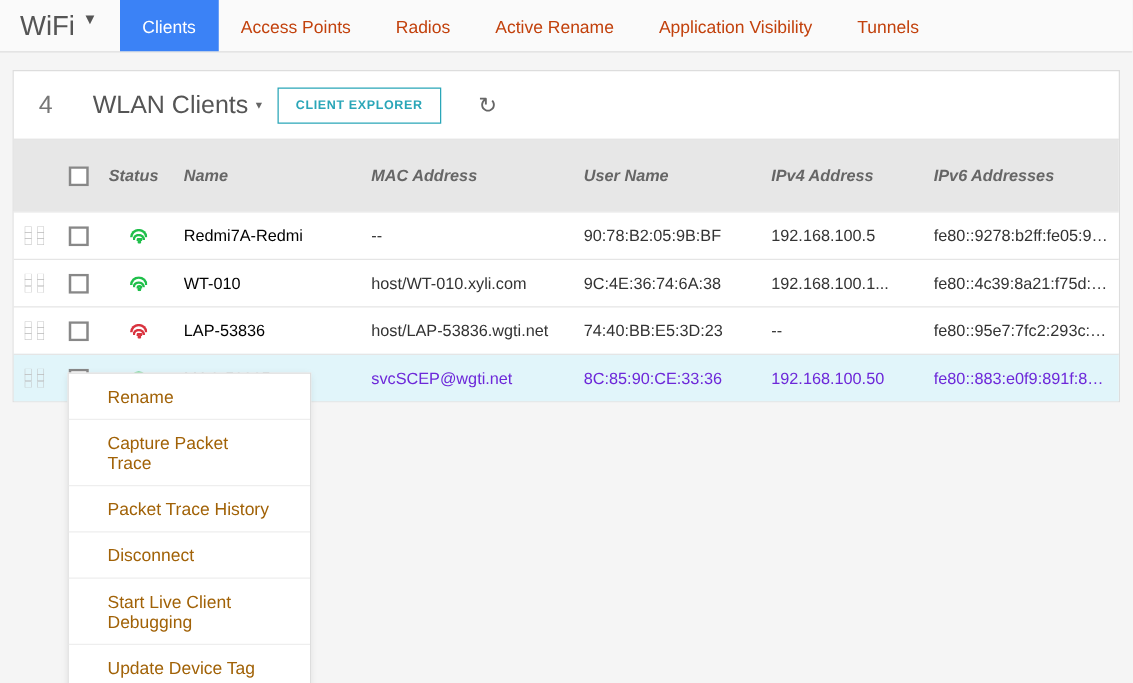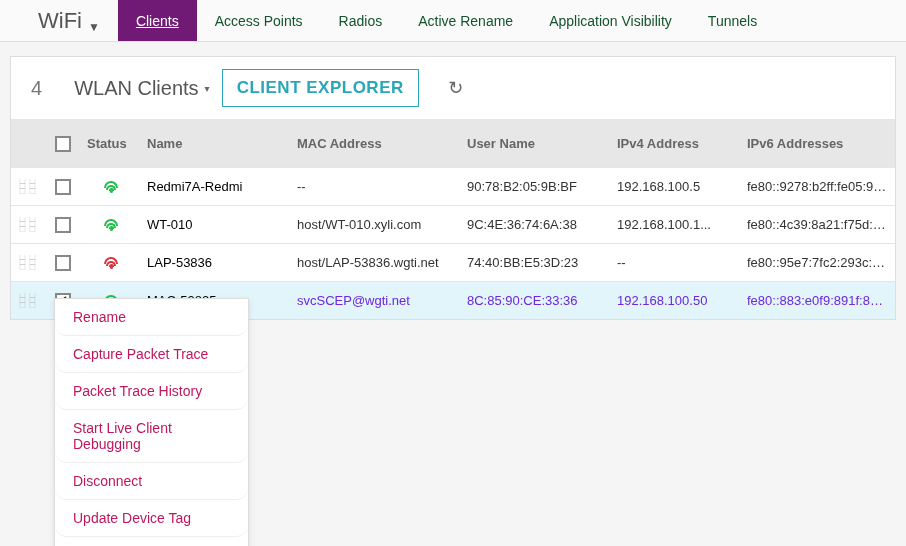--- a/index.html
+++ b/index.html
@@ -22,10 +22,9 @@
     color: #555;
     padding: 0 18px 0 16px;
     display: flex;
-    align-items: flex-end;
+    align-items: flex-start;
     gap: 6px;
     cursor: pointer;
-    margin-left: 22px;
   }
   .brand .caret {
     font-size: 12px;

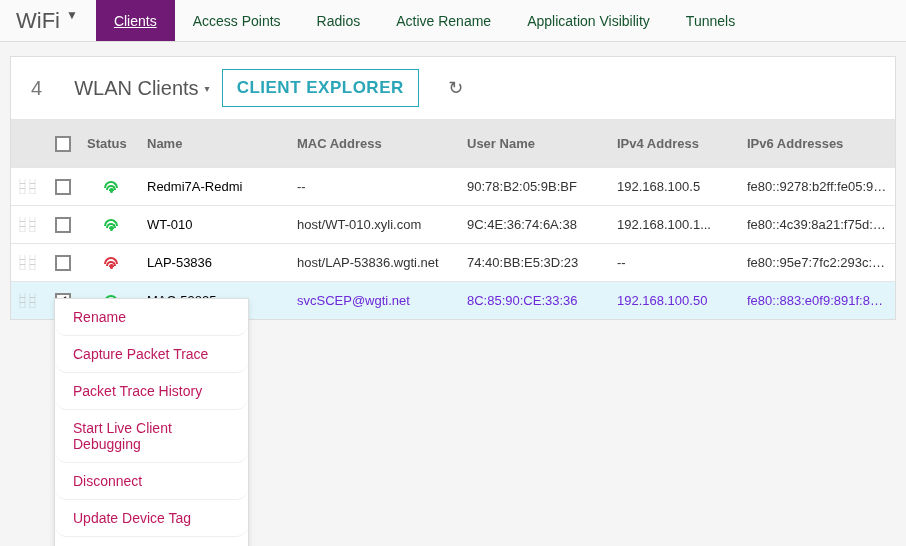--- a/index.html
+++ b/index.html
@@ -43,9 +43,8 @@
     font-size: 14px;
   }
   .tab.active {
-    background: #701a75;
+    background: #3b82f6;
     color: #fff;
-    text-decoration: underline;
   }
   .panel {
     margin: 14px 10px 0 10px;

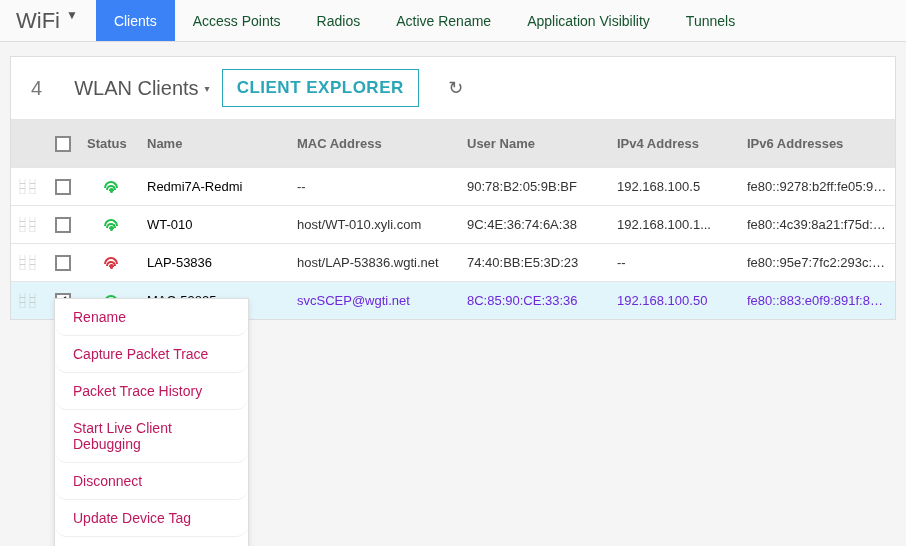--- a/index.html
+++ b/index.html
@@ -38,7 +38,7 @@
     padding: 0 18px;
     display: flex;
     align-items: center;
-    color: #14532d;
+    color: #c2410c;
     cursor: pointer;
     font-size: 14px;
   }

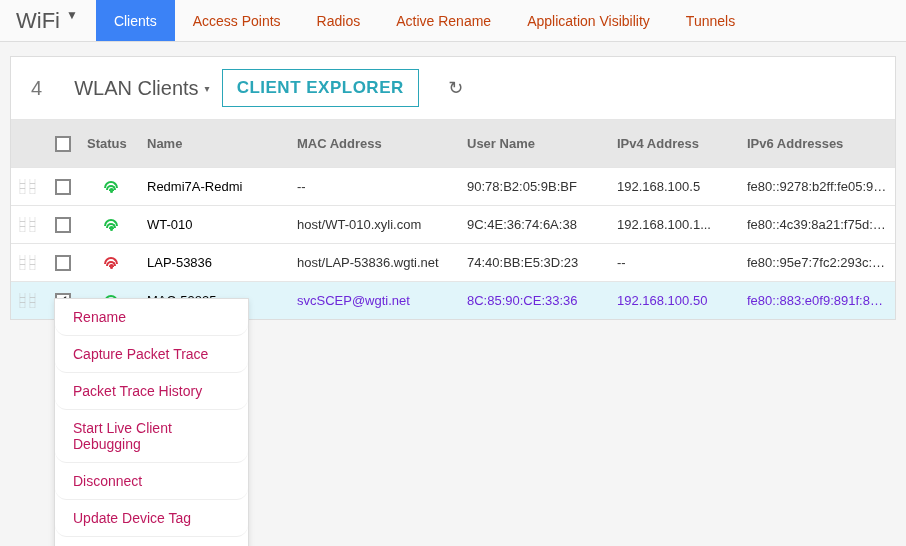--- a/index.html
+++ b/index.html
@@ -80,7 +80,7 @@
     color: #2aa6b8;
     background: #fff;
     font-weight: 600;
-    font-size: 17px;
+    font-size: 10px;
     letter-spacing: 0.5px;
     padding: 8px 14px;
     cursor: pointer;

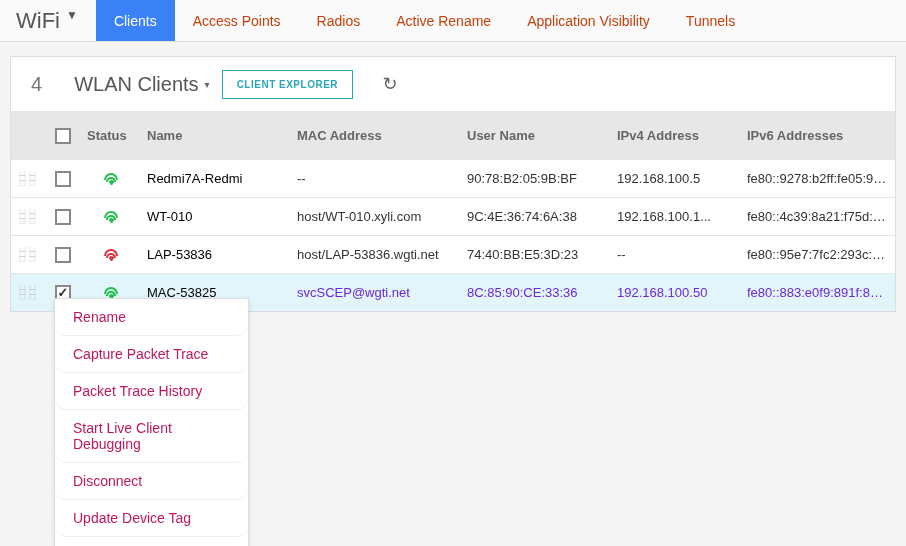--- a/index.html
+++ b/index.html
@@ -107,7 +107,8 @@
     background: #e7e7e7;
     color: #666;
     font-weight: 600;
-    height: 48px;
+    height: 58px;
+    font-style: italic;
   }
   .row {
     height: 38px;

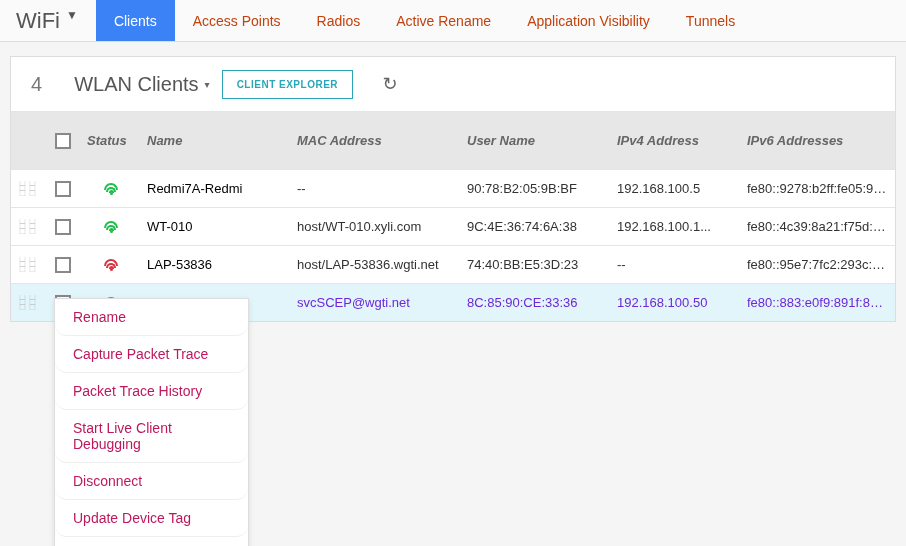--- a/index.html
+++ b/index.html
@@ -165,12 +165,11 @@
     box-shadow: 0 2px 6px rgba(0,0,0,0.1);
   }
   .context-item {
-    padding: 10px 18px;
+    padding: 10px 31px;
     font-size: 14px;
-    color: #be185d;
+    color: #a16207;
     cursor: pointer;
     border-bottom: 1px solid #eee;
-    border-radius: 12px;
   }
   .context-item:last-child { border-bottom: none; }
   .head-checkbox-cell, .row-checkbox-cell {

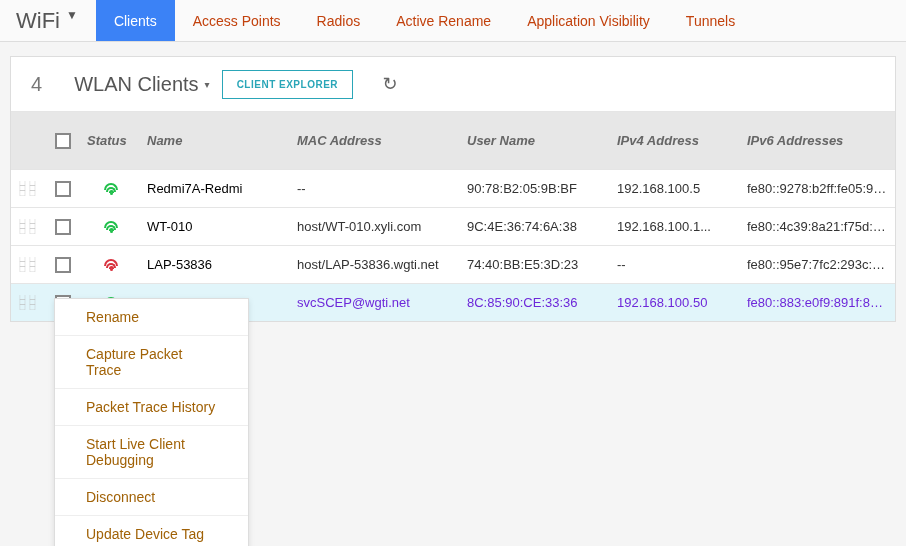--- a/index.html
+++ b/index.html
@@ -325,8 +325,8 @@
     <div class="context-item">Rename</div>
     <div class="context-item">Capture Packet Trace</div>
     <div class="context-item">Packet Trace History</div>
+    <div class="context-item">Disconnect</div>
     <div class="context-item">Start Live Client Debugging</div>
-    <div class="context-item">Disconnect</div>
     <div class="context-item">Update Device Tag</div>
     <div class="context-item"></div>
   </div>

